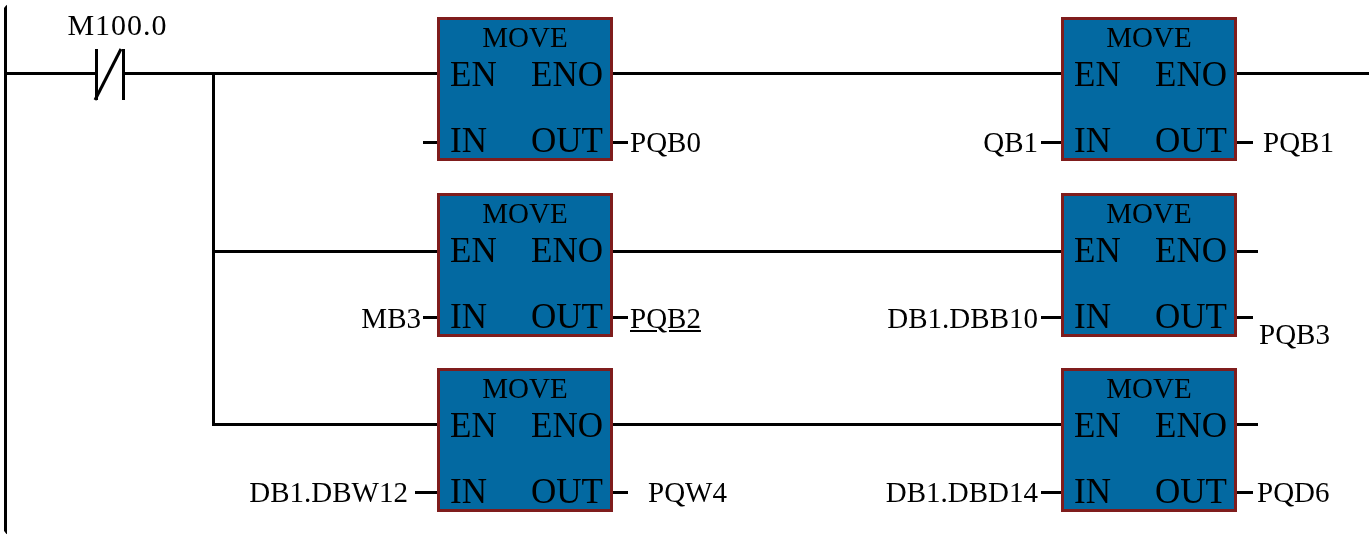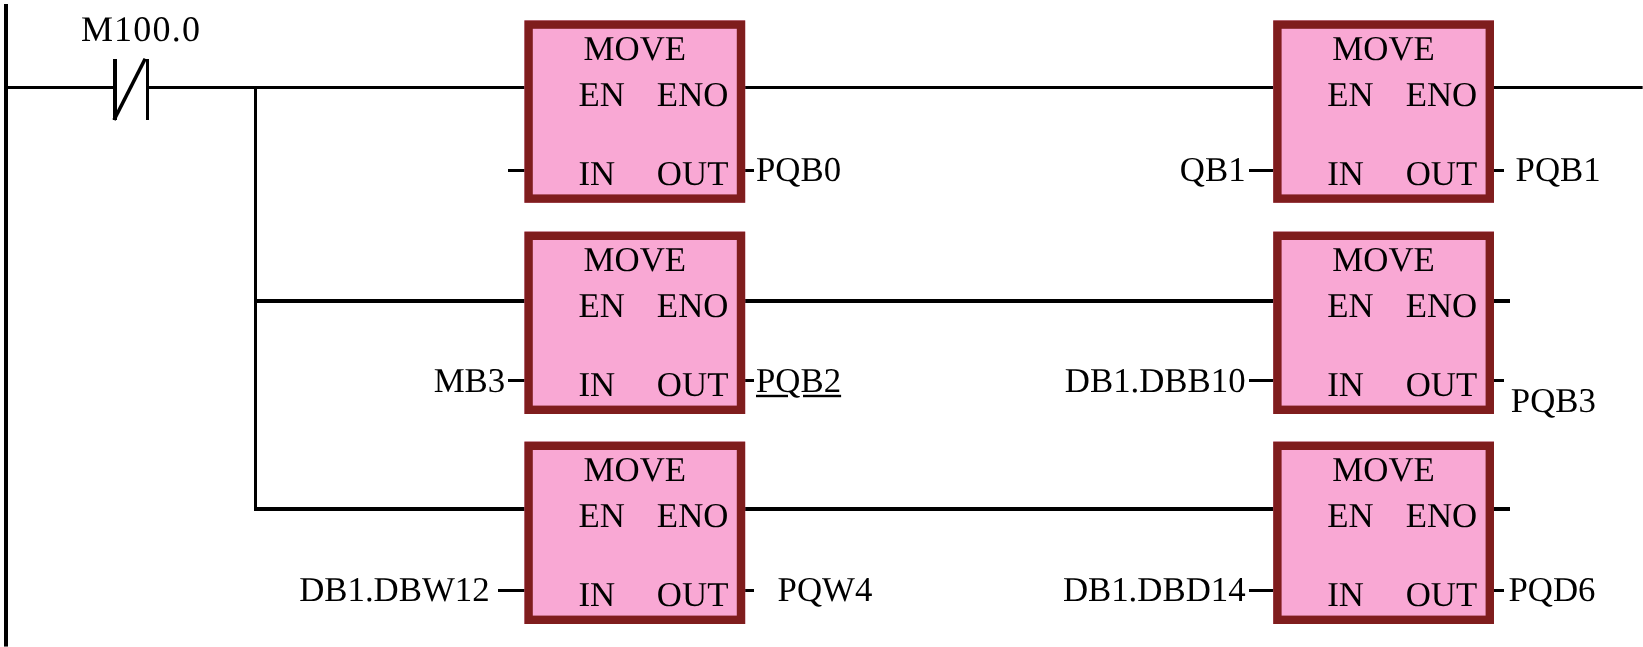--- a/index.html
+++ b/index.html
@@ -15,6 +15,7 @@
     color: #000000;
     font-family: "Liberation Serif", "DejaVu Serif", serif;
     overflow: hidden;
+    border-radius: 20px;
   }
   .wires {
     position: absolute;

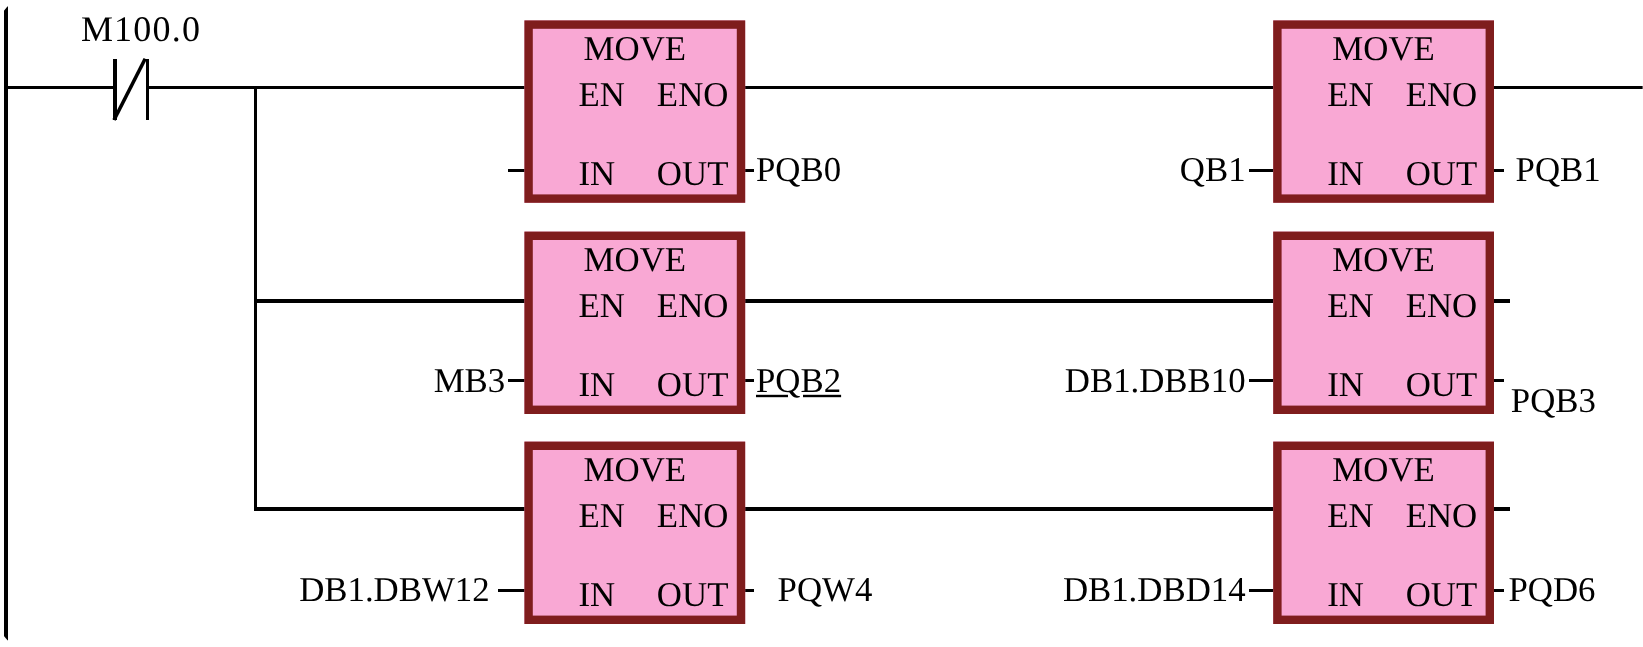--- a/index.html
+++ b/index.html
@@ -26,8 +26,8 @@
     position: absolute;
     width: 170px;
     height: 138px;
-    border: 7px solid #7f1d1d;
-    background: #f9a8d4;
+    border: 3px solid #7f1d1d;
+    background: #0369a1;
     box-sizing: content-box;
     text-decoration: underline;
   }

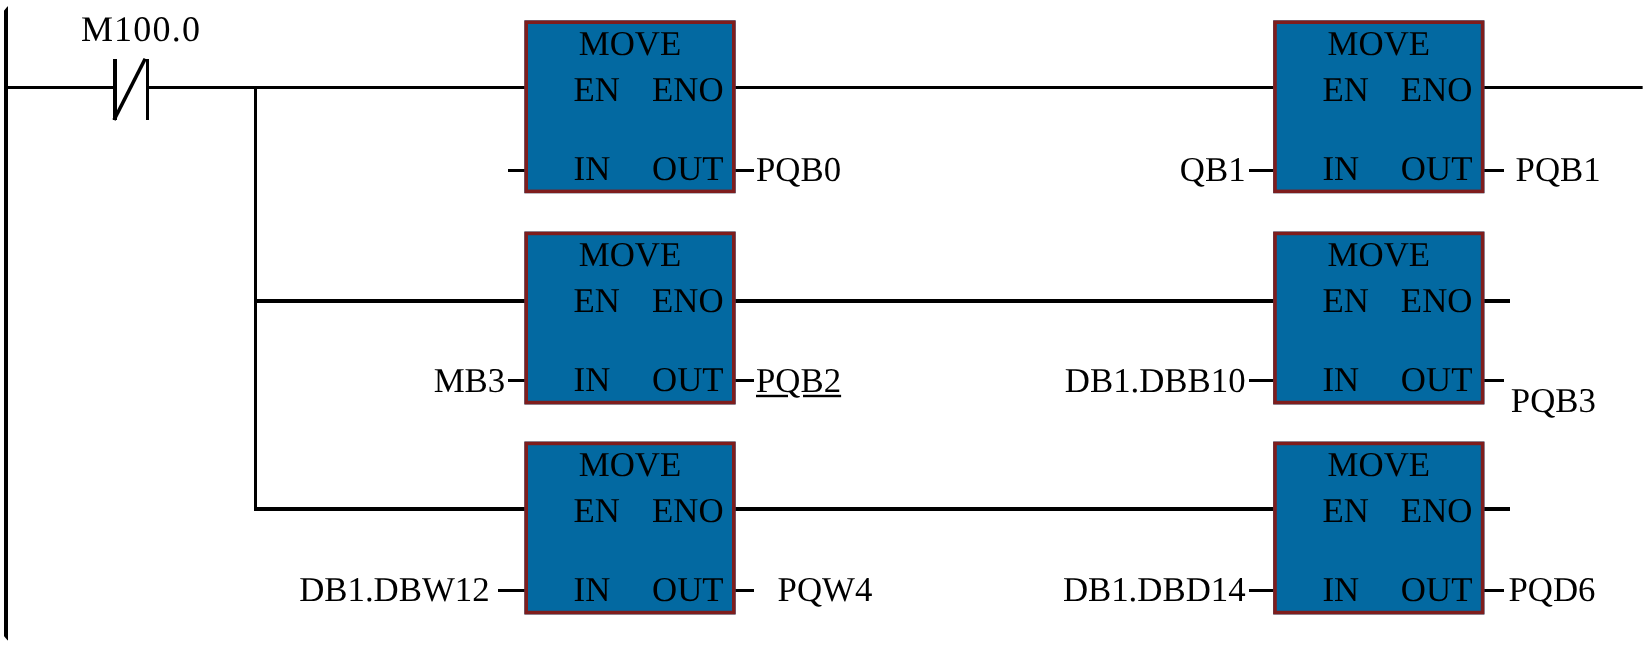--- a/index.html
+++ b/index.html
@@ -48,10 +48,9 @@
   }
   .pin {
     position: absolute;
-    font-size: 29px;
+    font-size: 35px;
     line-height: 36px;
     white-space: nowrap;
-    margin-left: 28px;
   }
   .pin-en  { left: 10px;  top: 37px; }
   .pin-eno { right: 7px;  top: 37px; }

